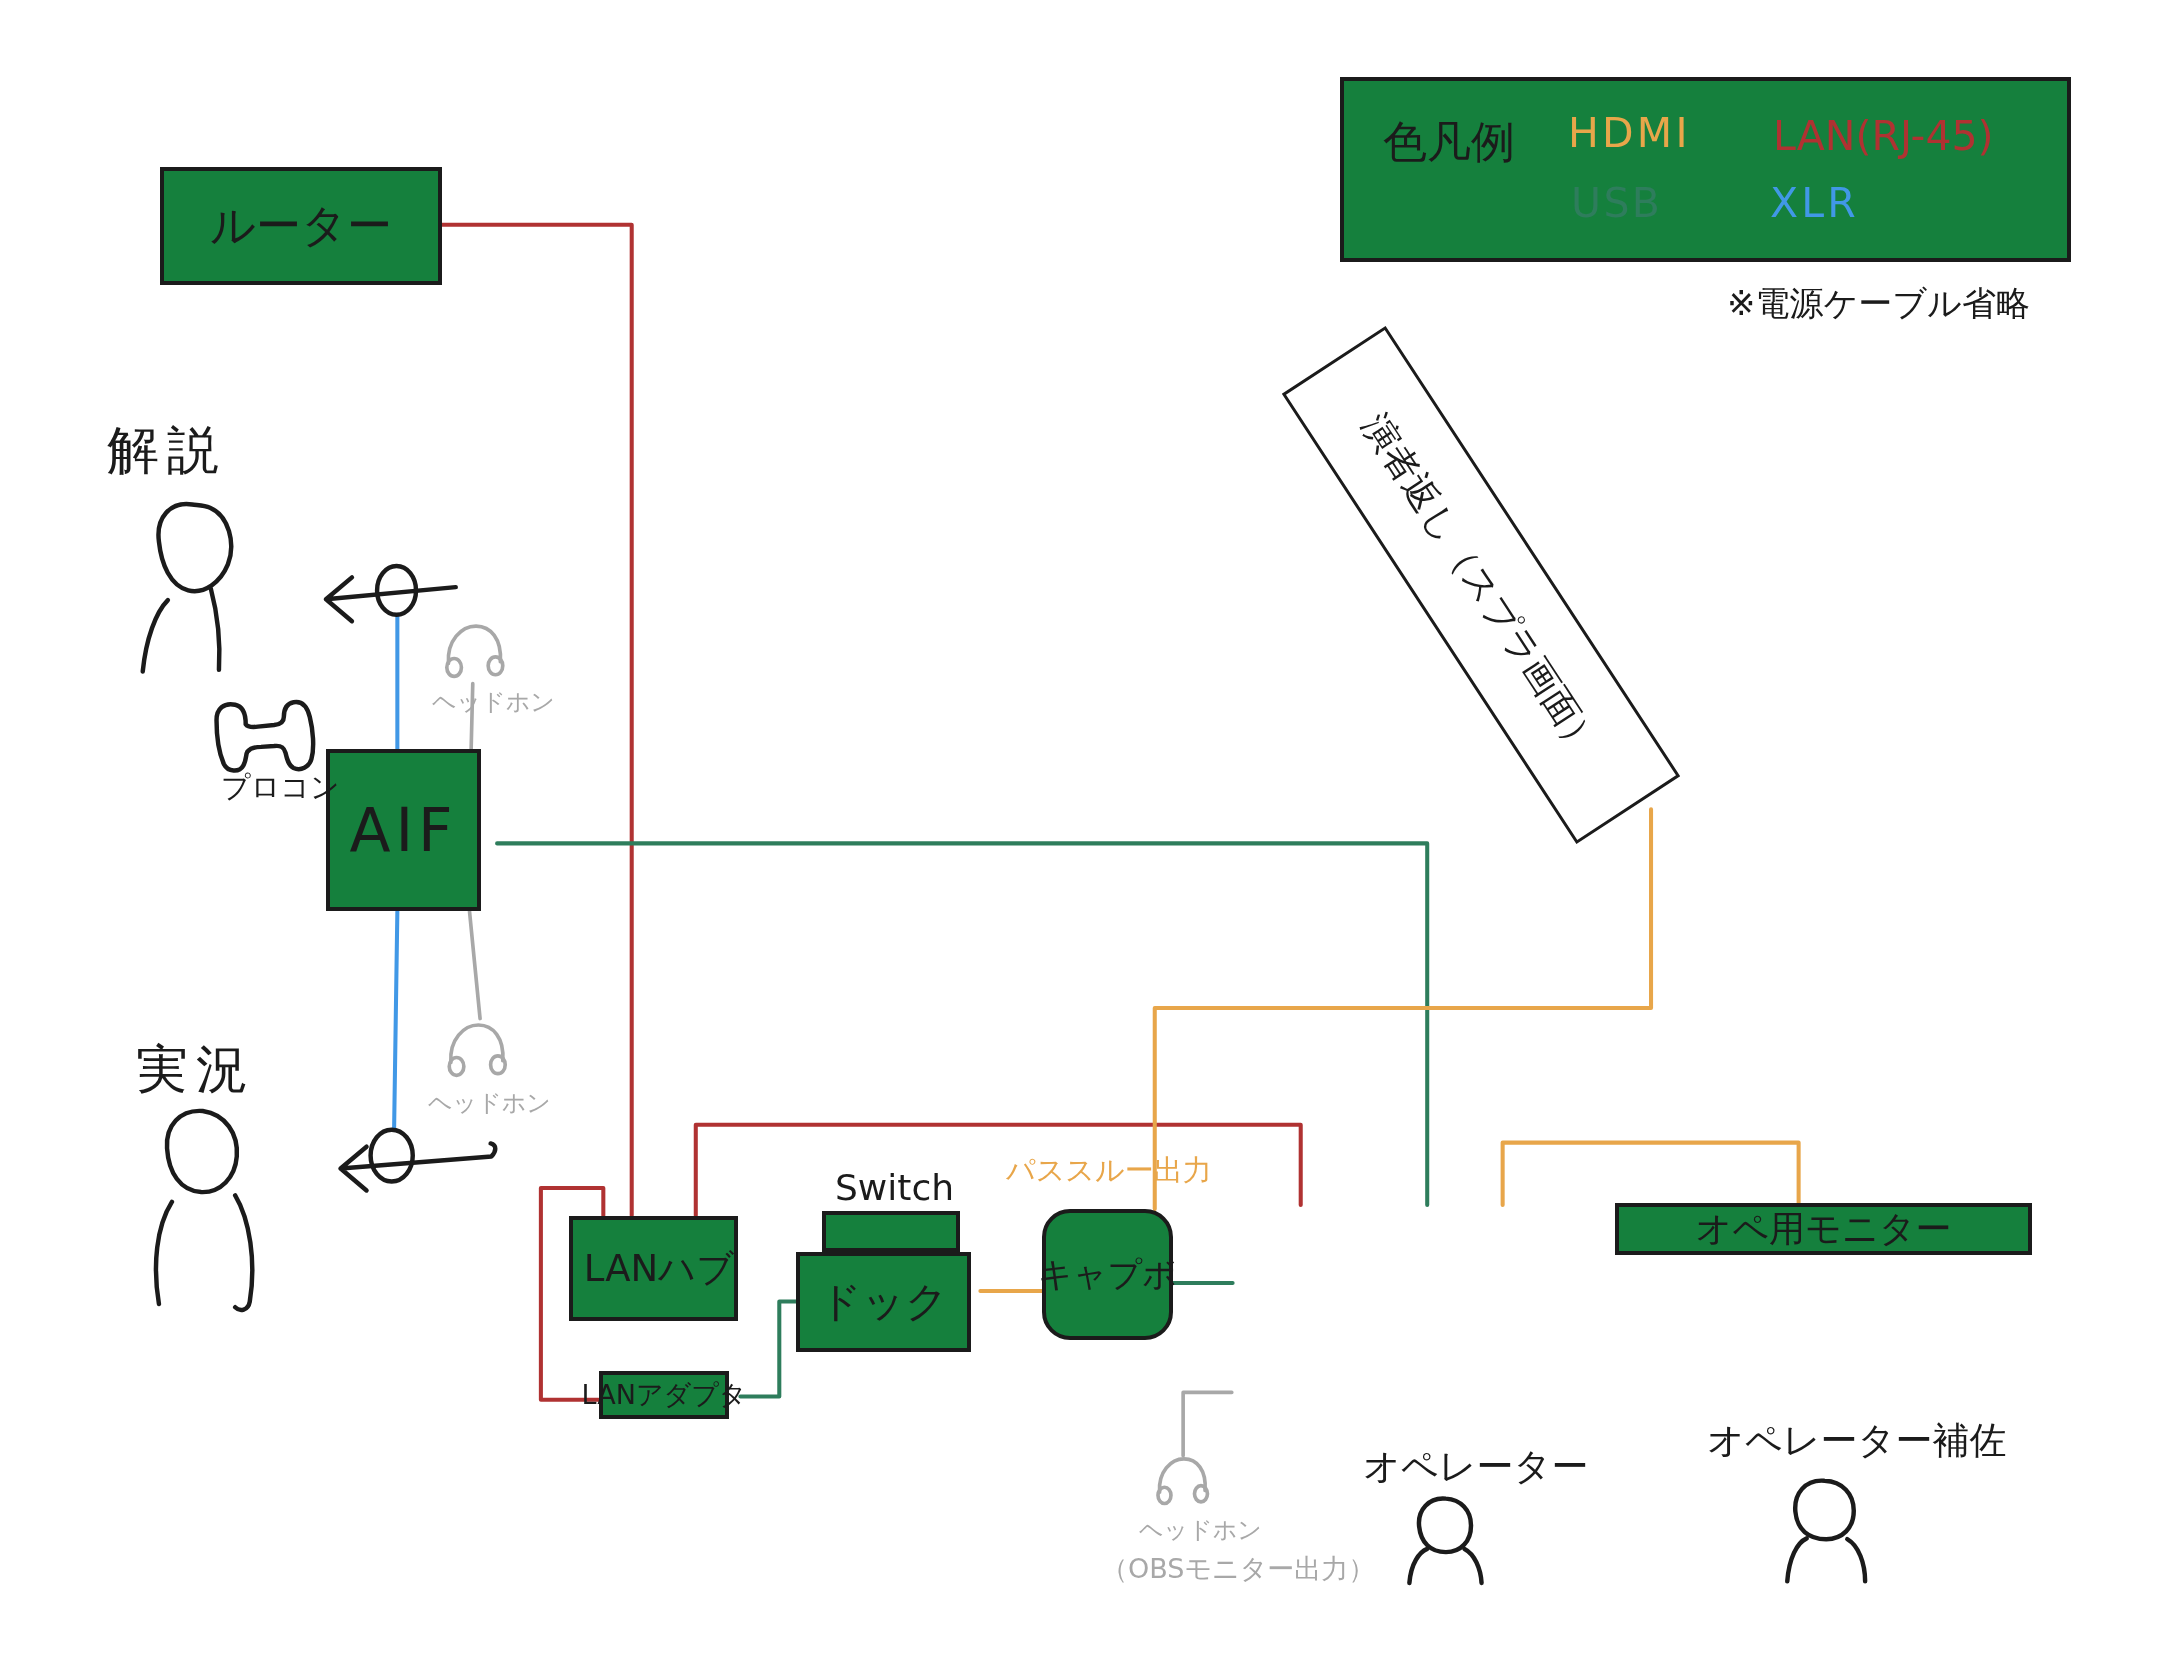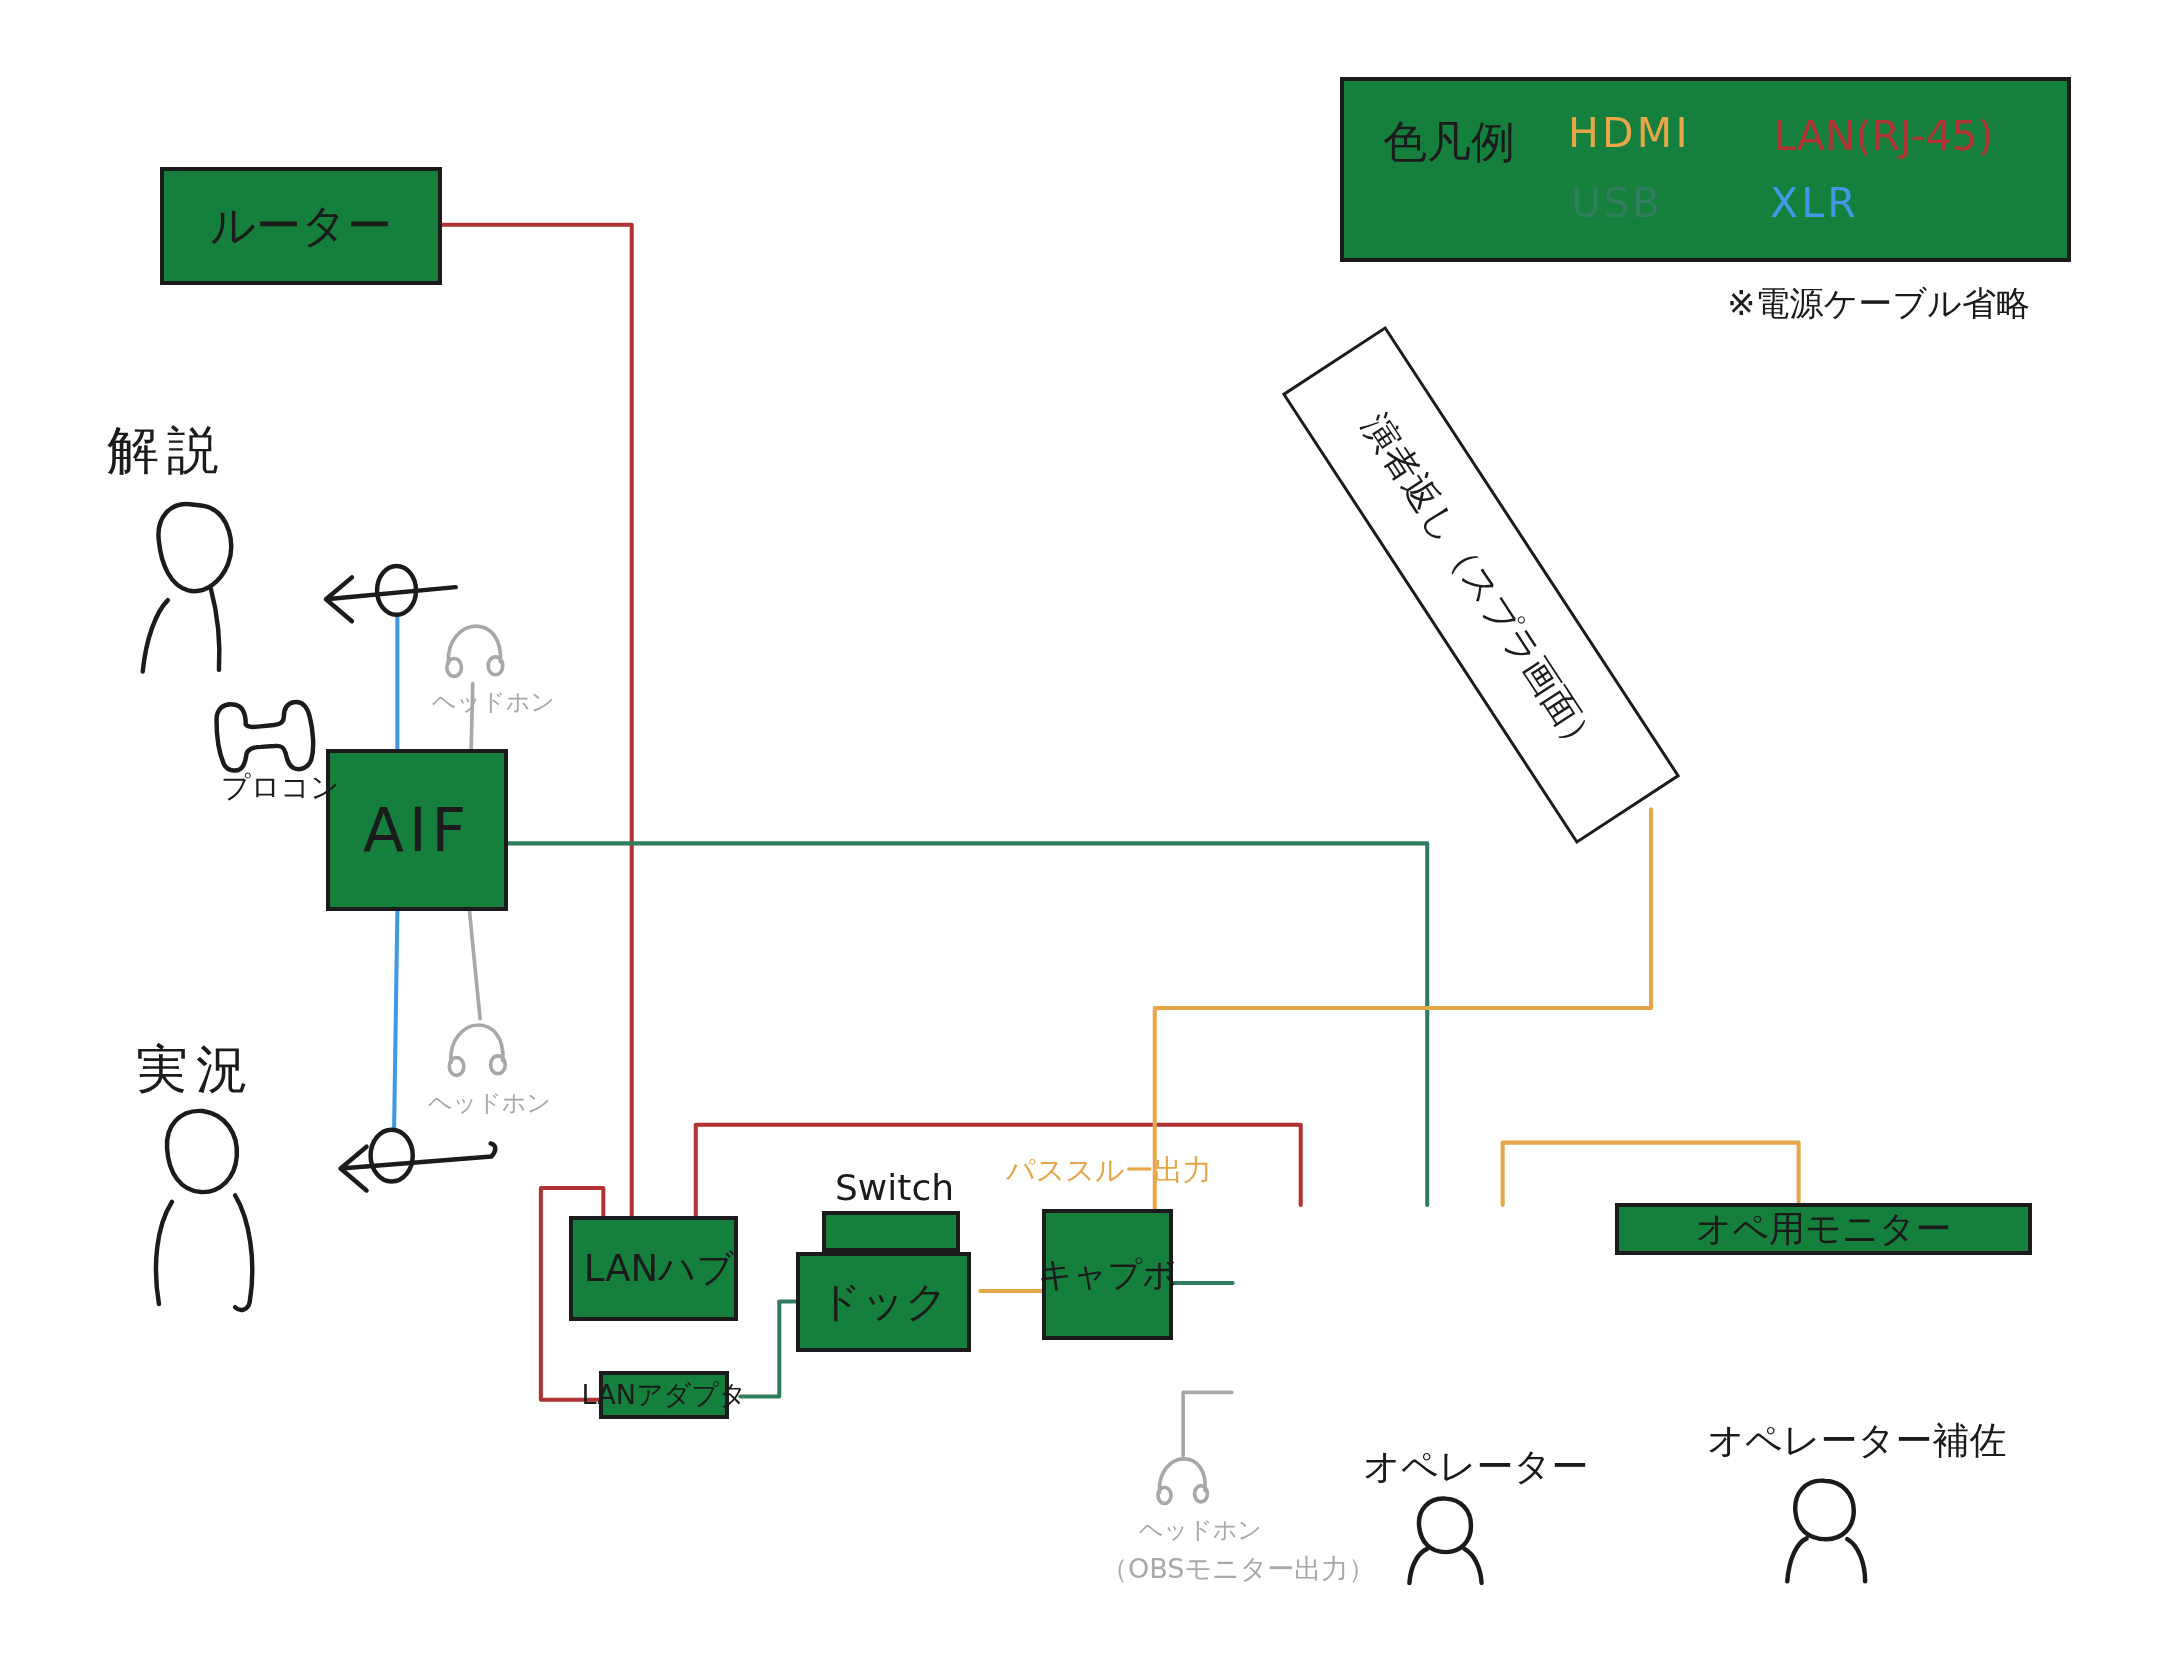--- a/index.html
+++ b/index.html
@@ -117,7 +117,7 @@
     <span>ルーター</span>
   </div>
 
-  <div class="box" style="left:326px; top:749px; width:182px; height:162px; font-size:60px; letter-spacing:4.9px;justify-content:center;">
+  <div class="box" style="left:326px; top:749px; width:155px; height:162px; font-size:60px; letter-spacing:4.9px;justify-content:center;">
     <span>AIF</span>
   </div>
 

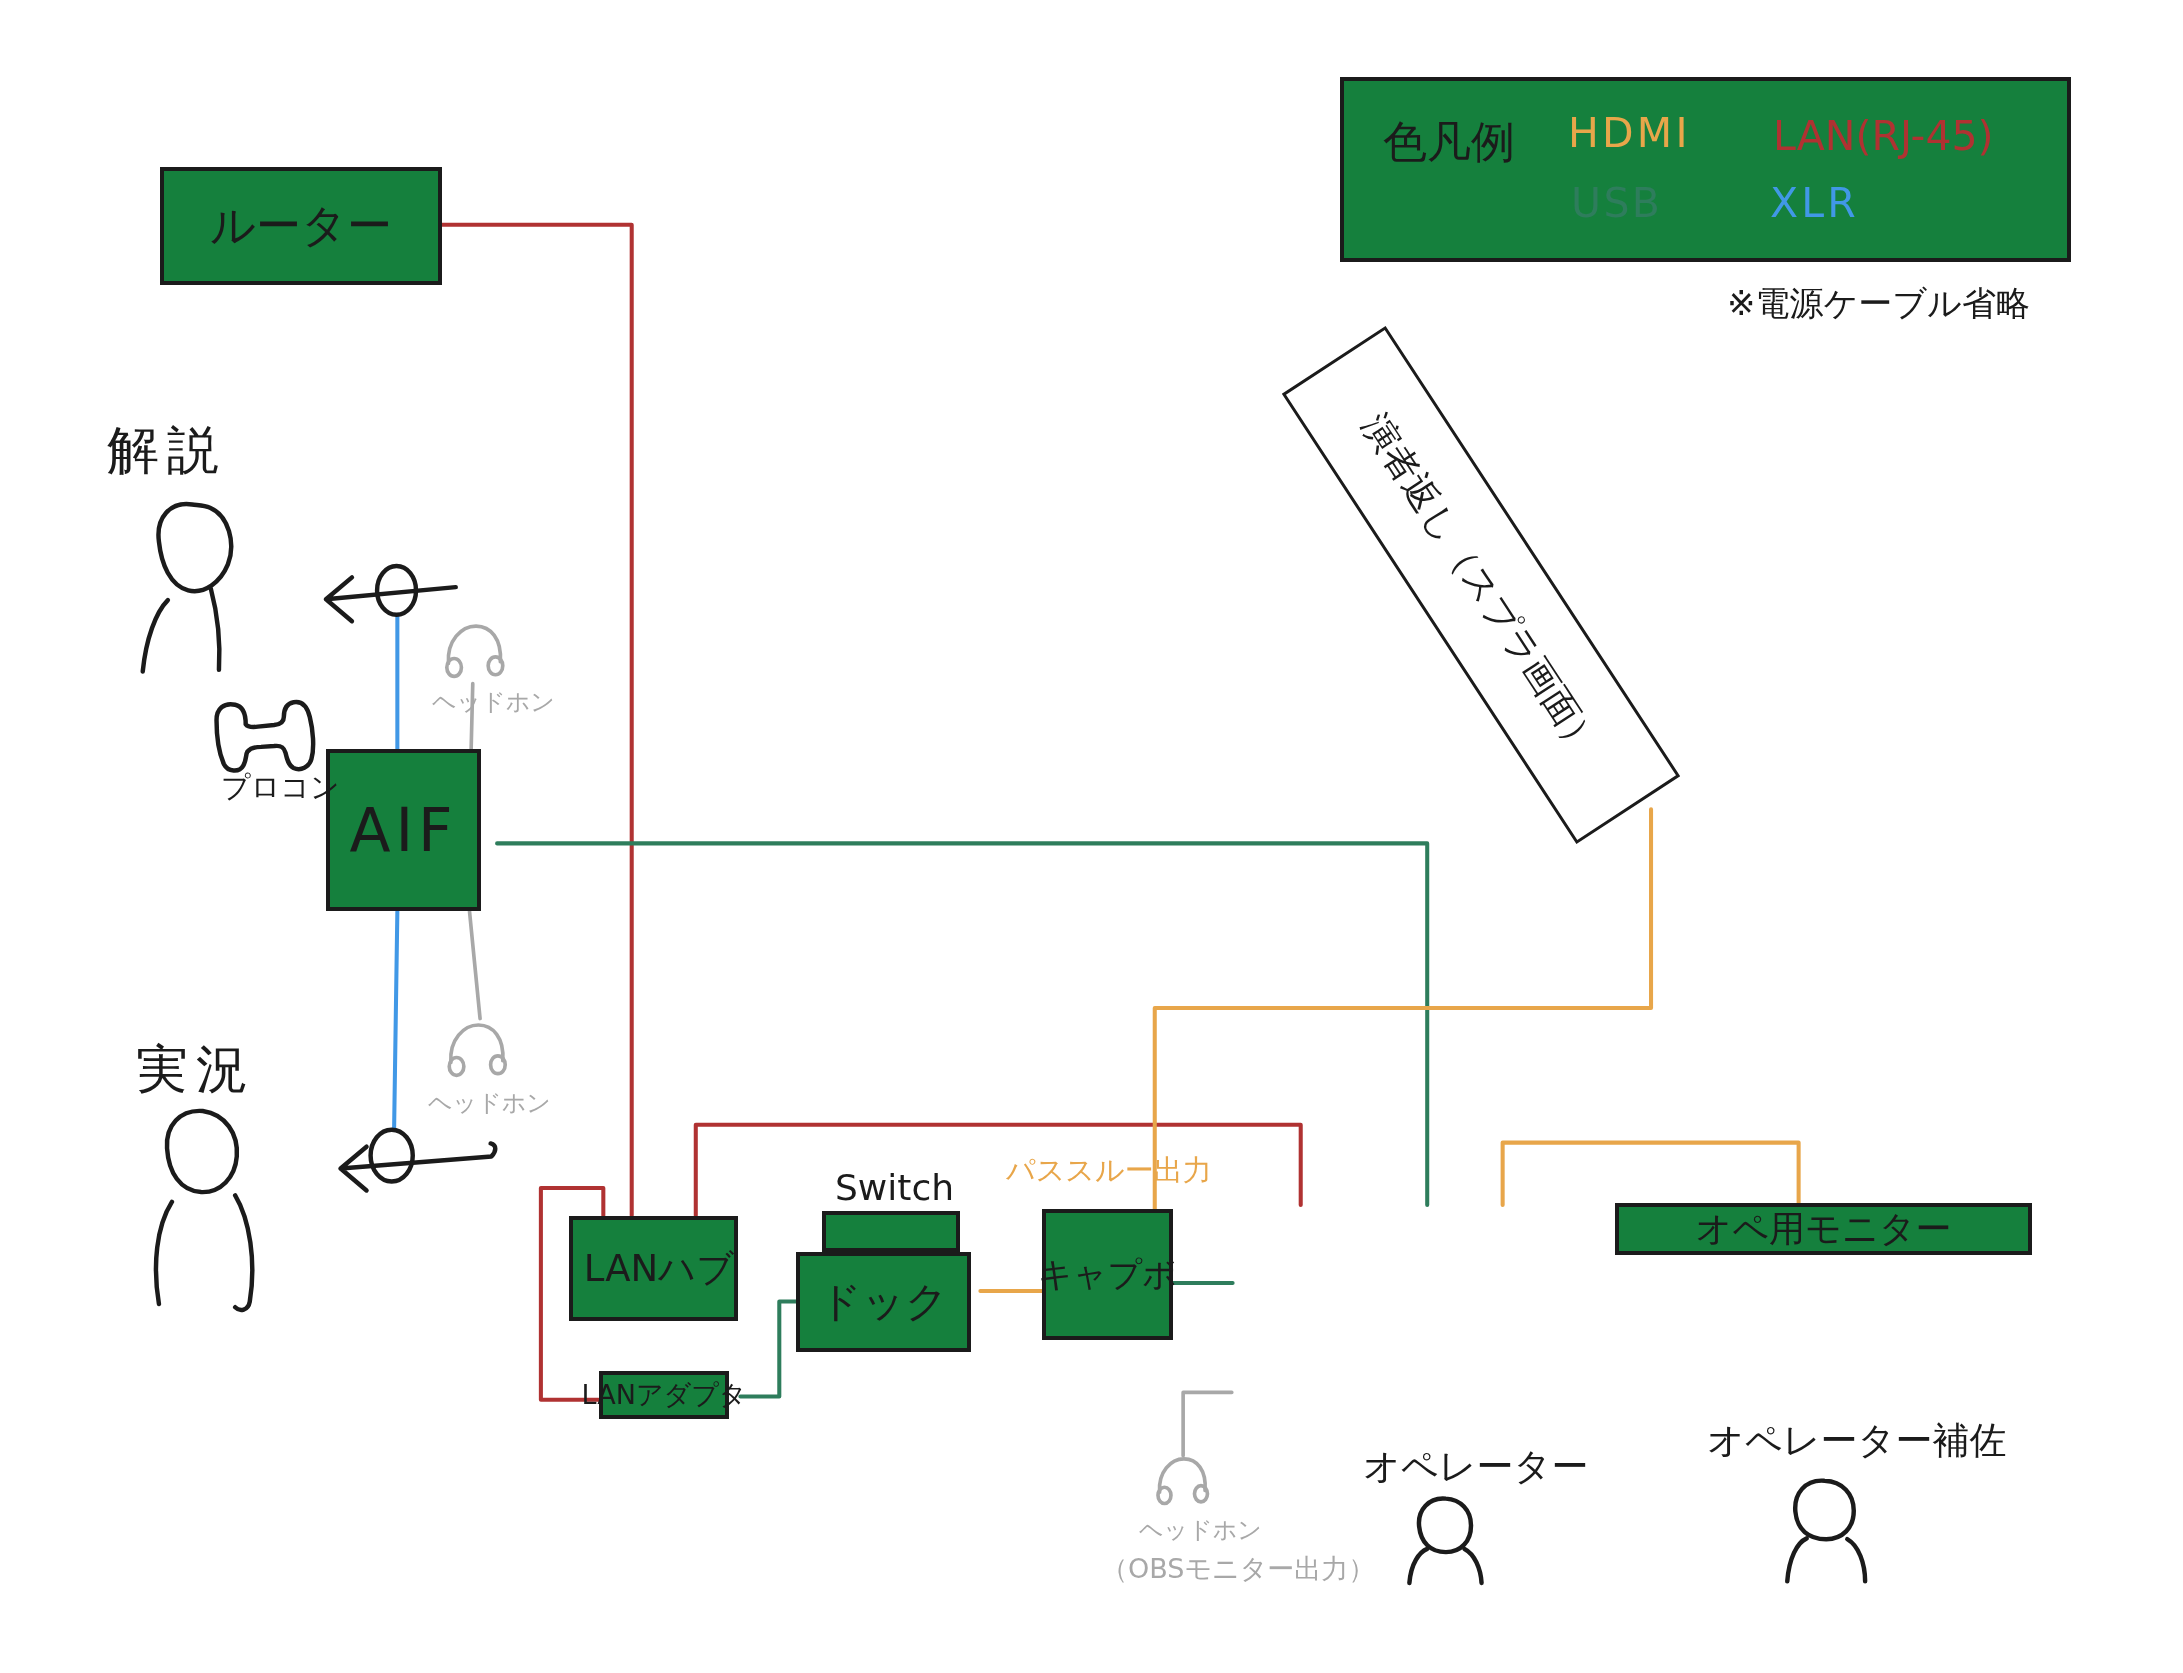--- a/index.html
+++ b/index.html
@@ -136,7 +136,7 @@
     <span>ドック</span>
   </div>
 
-  <div class="box" style="left:1042px; top:1209px; width:131px; height:131px; font-size:34px;">
+  <div class="box" style="left:1042px; top:1209px; width:131px; height:131px; font-size:34px;border-radius:28px;">
     <span>キャプボ</span>
   </div>
 

